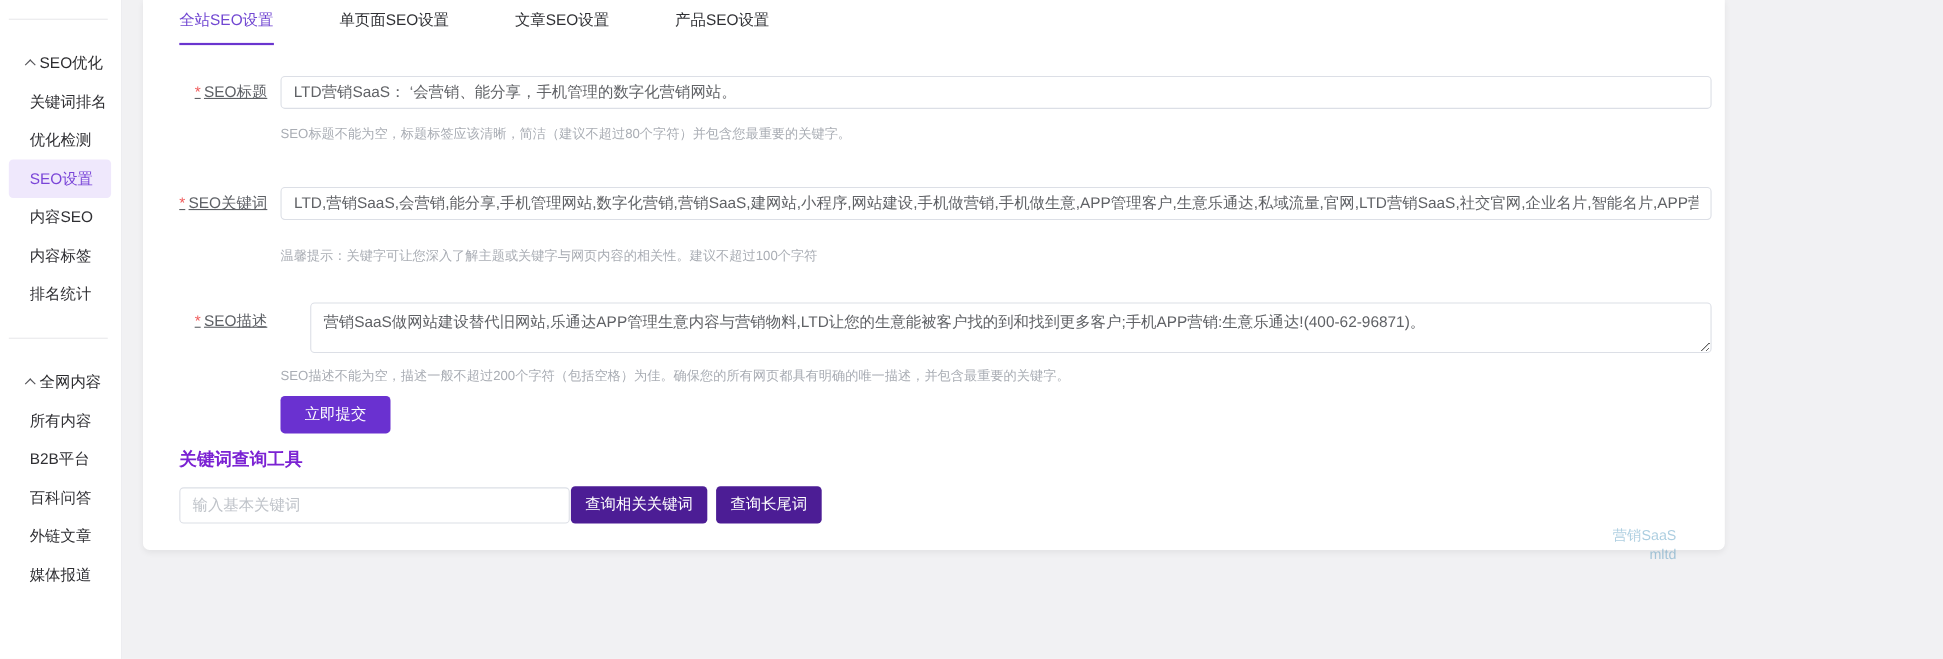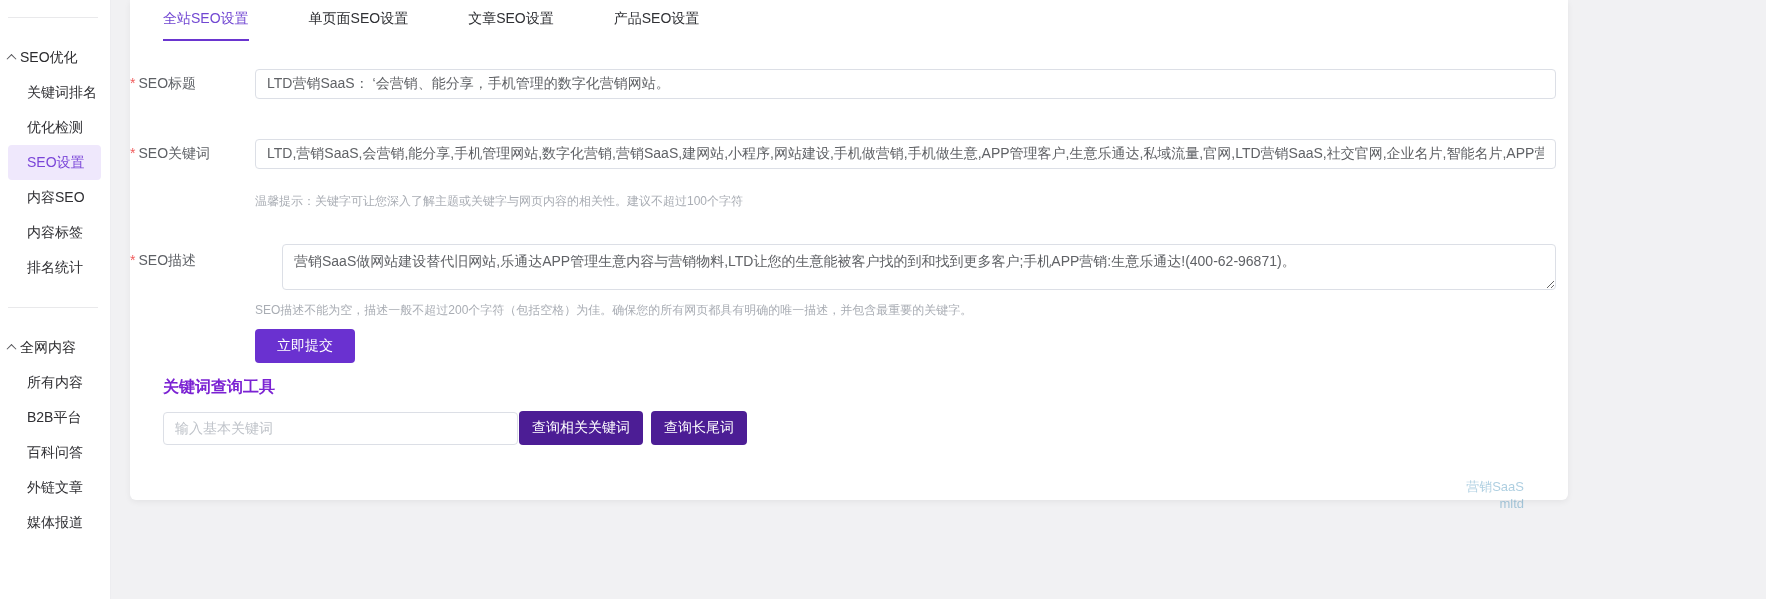--- a/index.html
+++ b/index.html
@@ -18,7 +18,7 @@
   .side-divider.mid { margin-top:22px; }
   .group-header {
     display:flex; align-items:center; height:35px; margin-top:22px;
-    padding-left:8px; font-size:14px; color:#2b2b2e; cursor:pointer; white-space:nowrap;
+    padding-left:24px; font-size:14px; color:#2b2b2e; cursor:pointer; white-space:nowrap;
   }
   .caret {
     width:7px; height:7px; margin-right:5px; flex:0 0 auto;

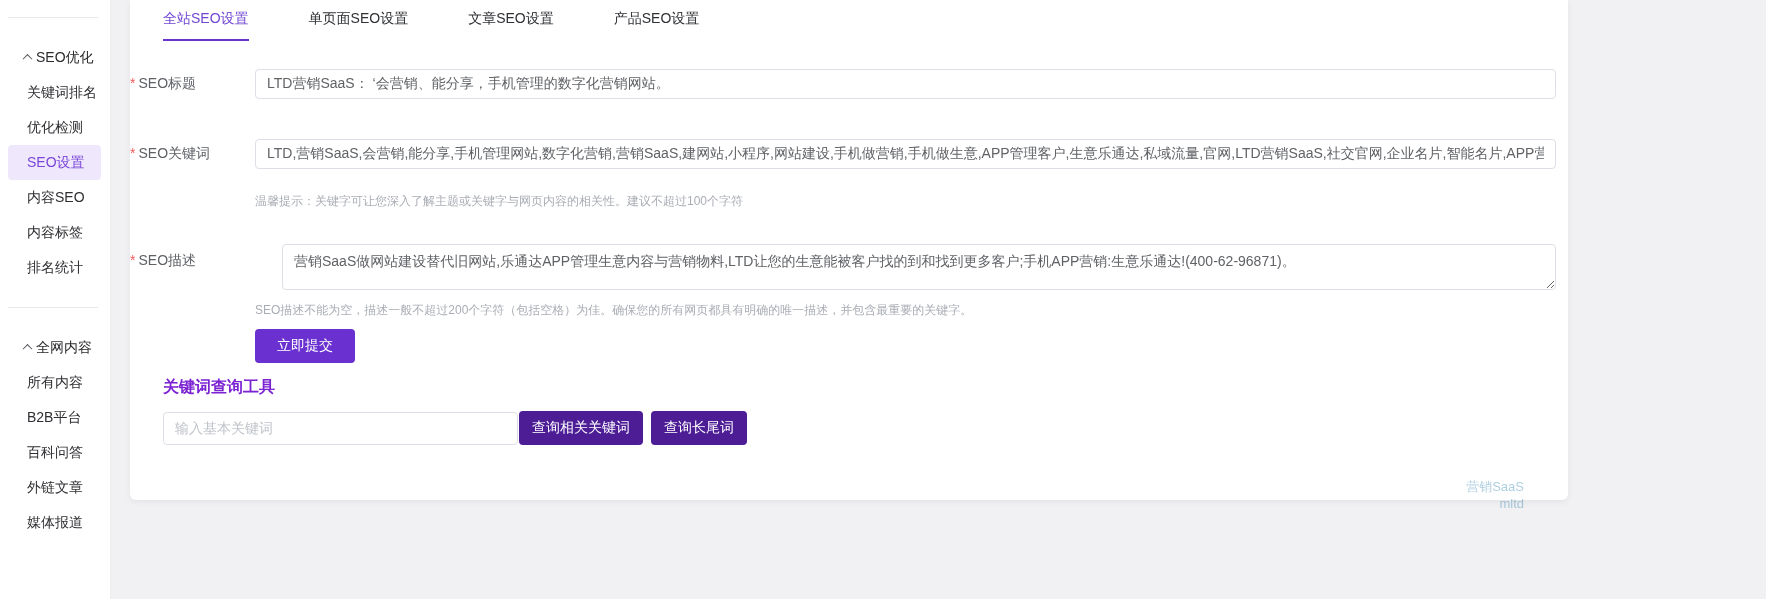--- a/index.html
+++ b/index.html
@@ -43,8 +43,8 @@
   .form-row.top-align { align-items:flex-start; }
   .form-row.top-align .form-label { padding-top:8px; }
   .form-label {
-    width:125px; flex:0 0 auto; padding-right:12px;
-    font-size:14px; color:#5e6166; white-space:nowrap;
+    width:125px; flex:0 0 auto; text-align:right; padding-right:12px;
+    font-size:14px; color:#5e6166; white-space:nowrap;text-decoration:underline;
   }
   .required { color:#f05b5b; margin-right:3px; font-size:14px; }
   .text-input {

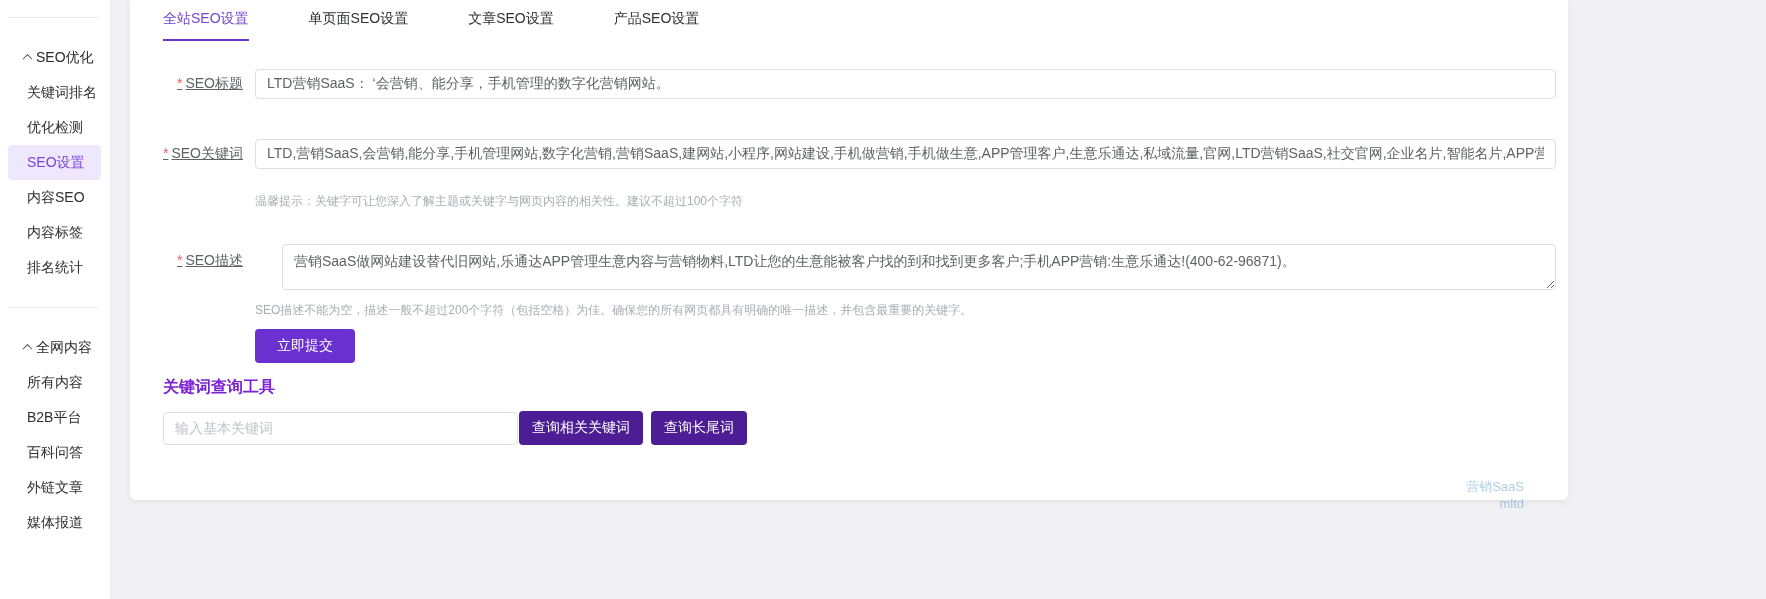--- a/index.html
+++ b/index.html
@@ -133,6 +133,7 @@
     </div>
     <input class="text-input" type="text" value="LTD营销SaaS： ‘会营销、能分享，手机管理的数字化营销网站。" style="">
   </div>
+  <div class="hint hint1">SEO标题不能为空，标题标签应该清晰，简洁（建议不超过80个字符）并包含您最重要的关键字。</div>
 
   <div class="form-row row2">
     <div class="form-label">

